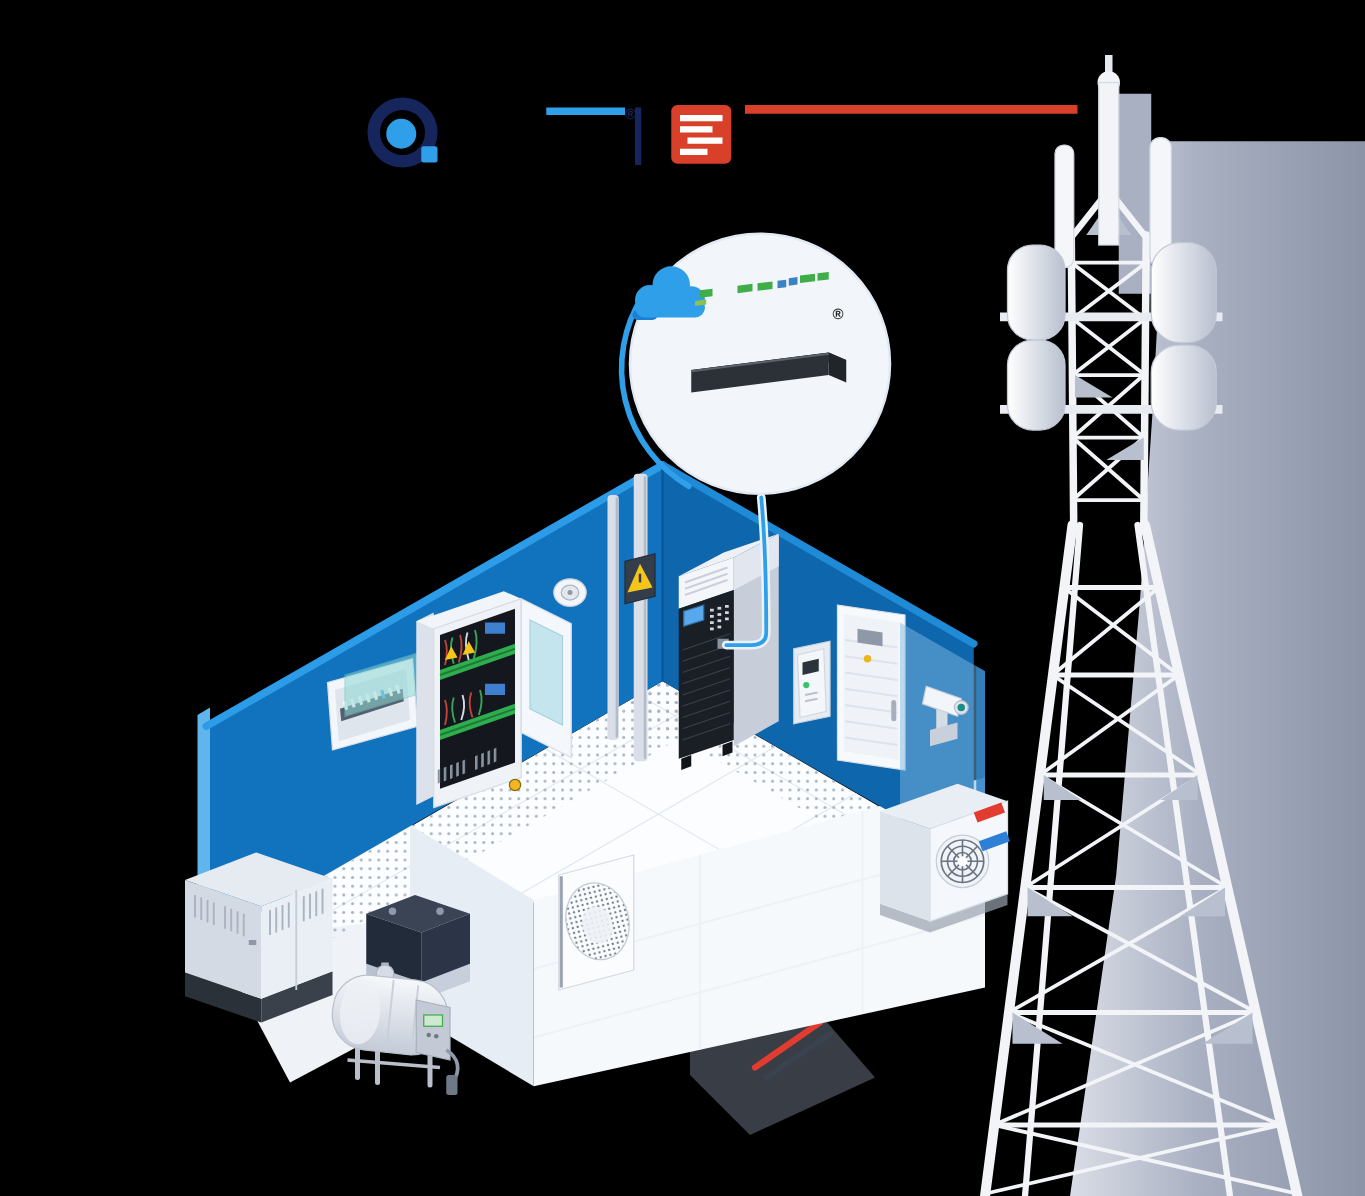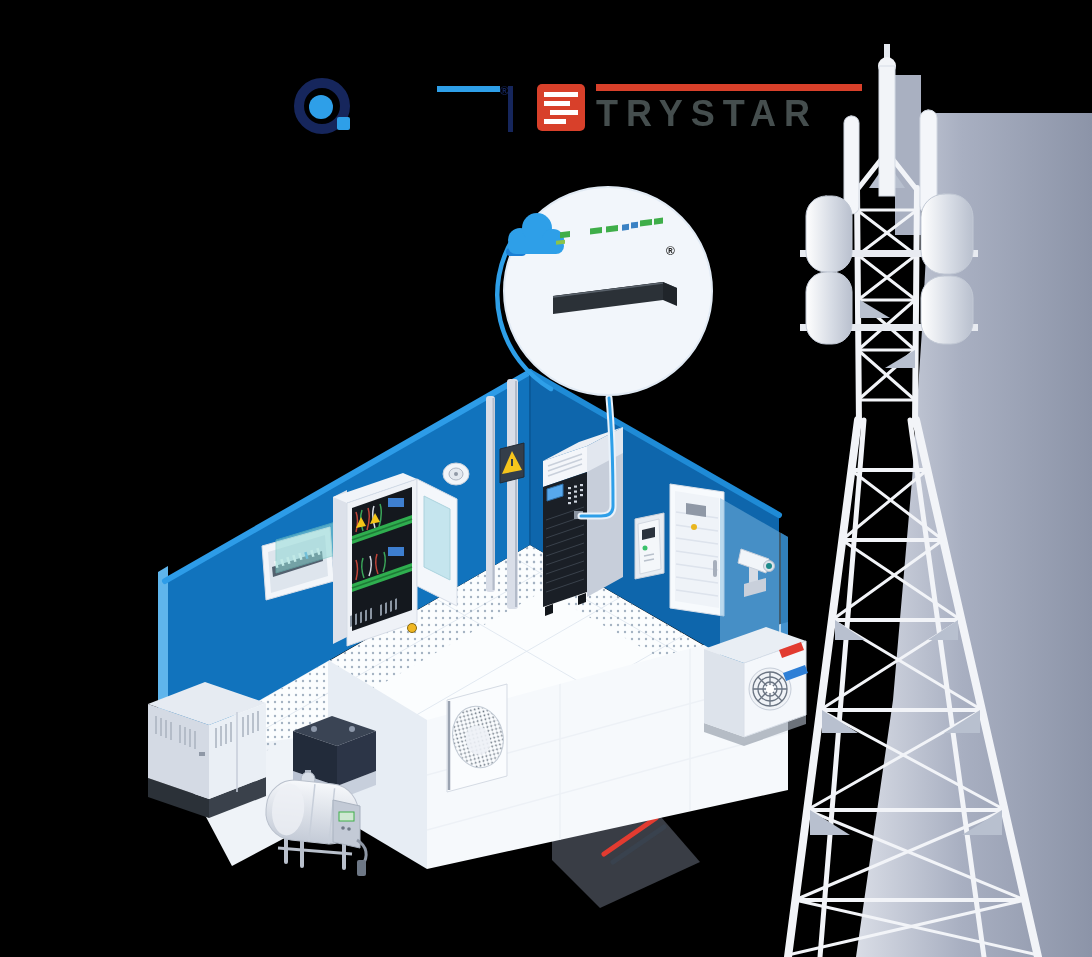--- a/index.html
+++ b/index.html
@@ -478,7 +478,6 @@
 <div class="abs asentria-bar"></div>
 <div class="abs logo-divider"></div>
 <div class="abs trystar-bar"></div>
-<div class="abs trystar-text">TRYSTAR</div>
 <div class="abs siteboss-reg">®</div>
 
 </div>

